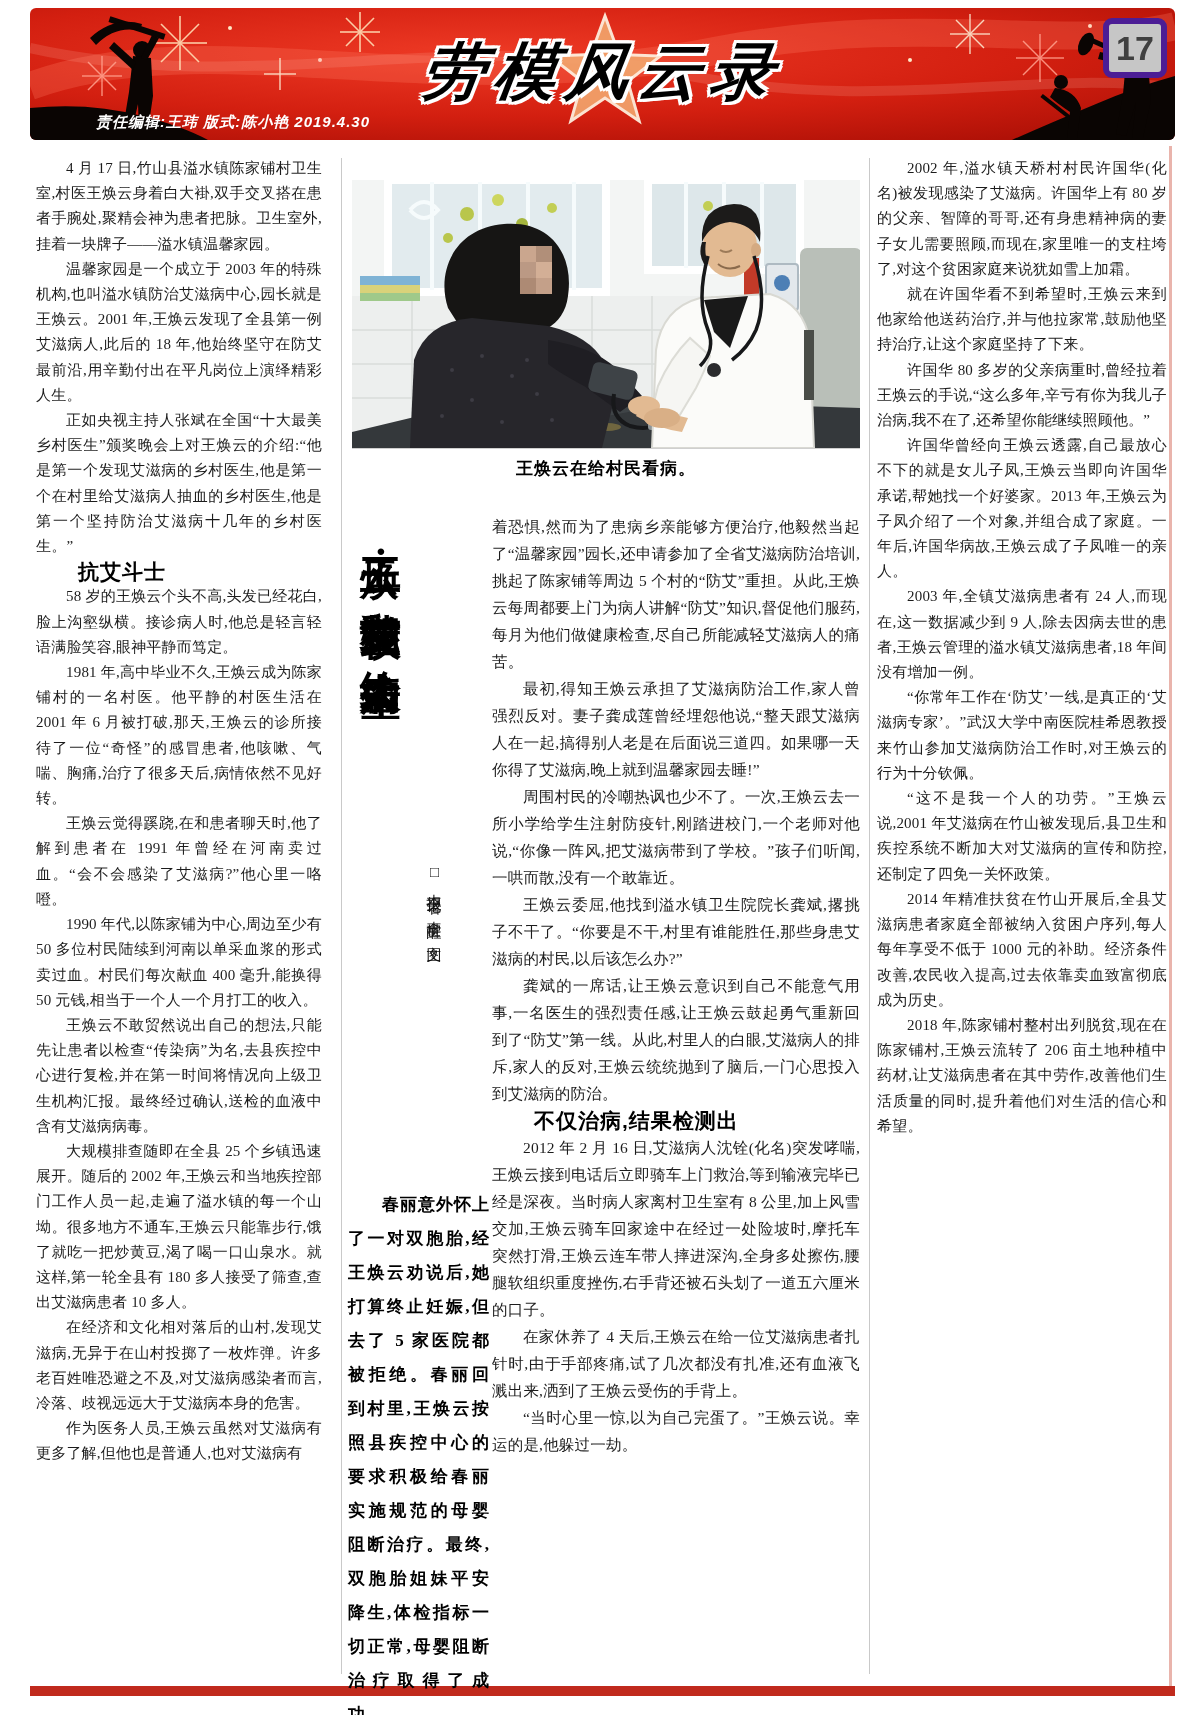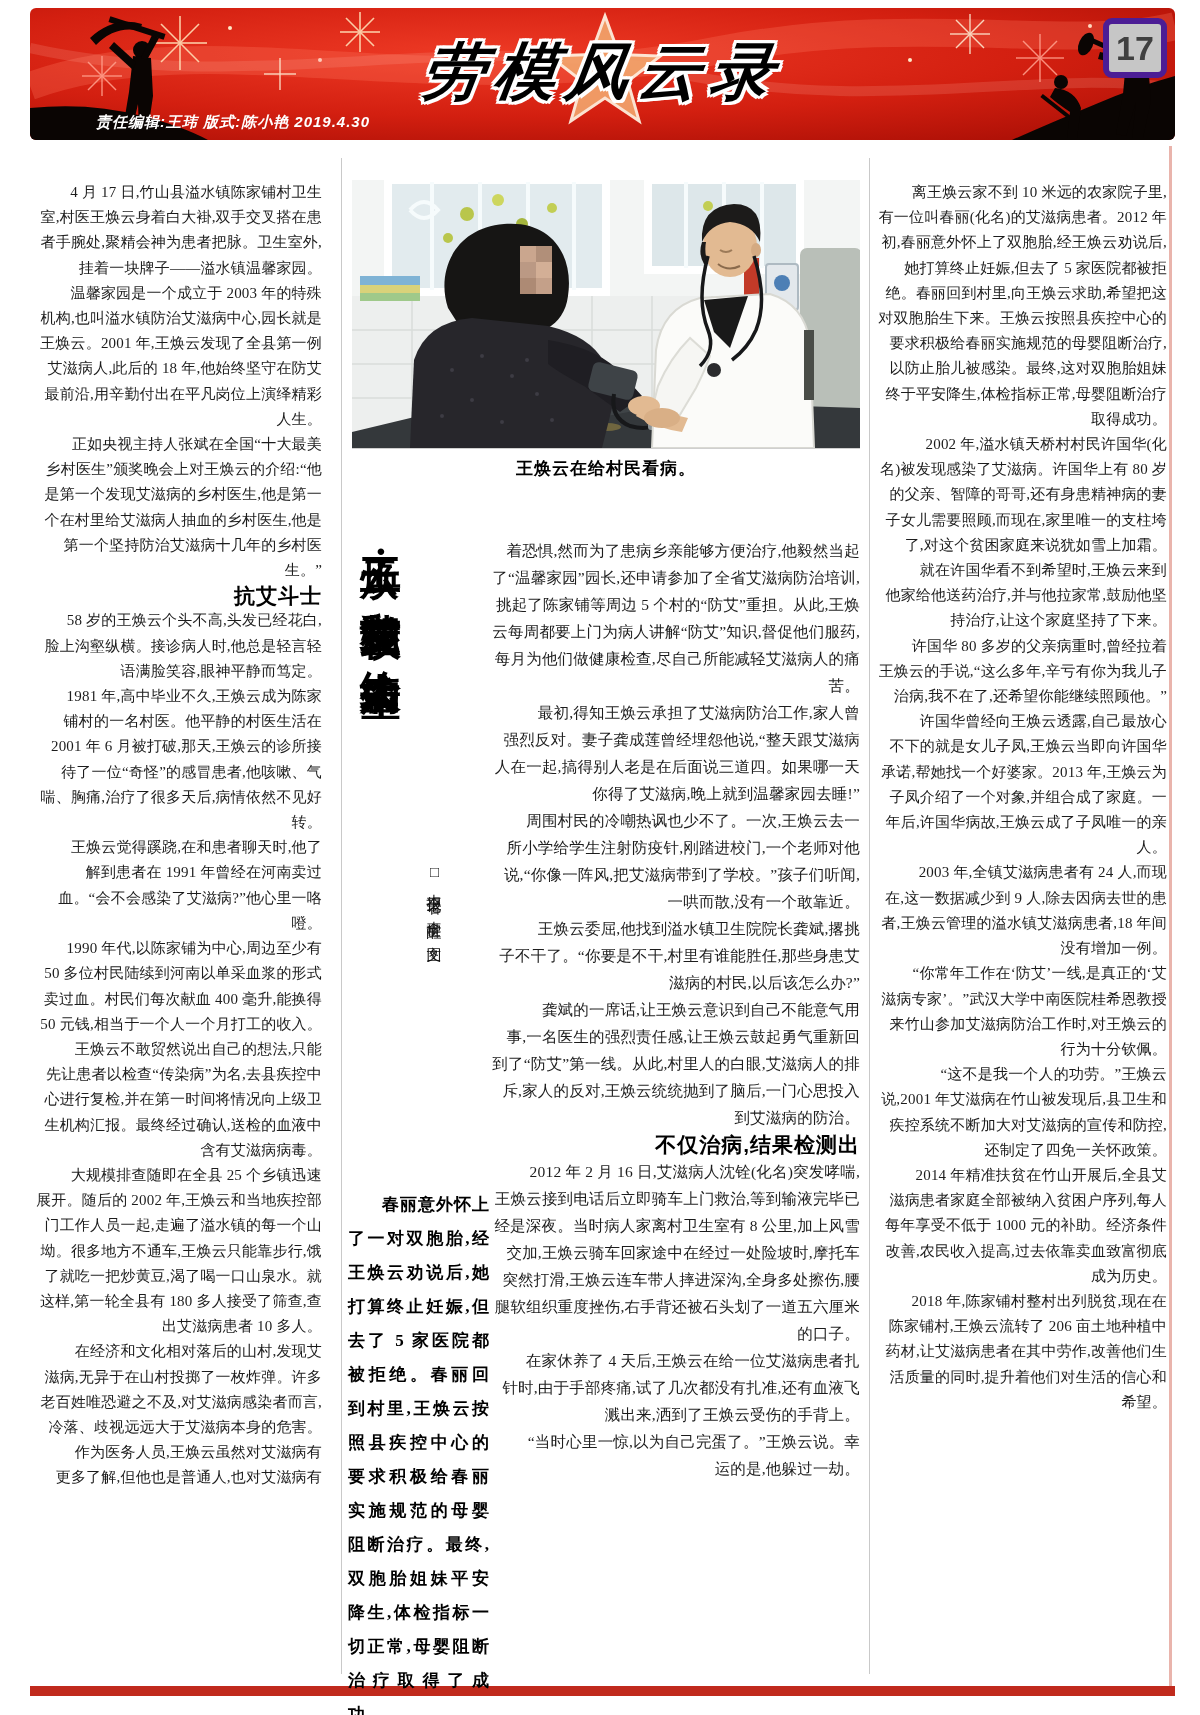--- a/index.html
+++ b/index.html
@@ -25,7 +25,7 @@
   .divider{position:absolute;top:158px;width:1px;height:1516px;background:#c9c9c9;}
 
   
-  .col{position:absolute;overflow:hidden;text-align:justify;margin-top:24px;}
+  .col{position:absolute;overflow:hidden;text-align:justify;}
   .col p{margin:0;text-indent:2em;text-align:right;}
   .col p.no-indent{text-indent:0;}
   .col-left{left:36px;top:156px;width:286px;height:1524px;font-size:15px;line-height:25.2px;letter-spacing:.2px;}

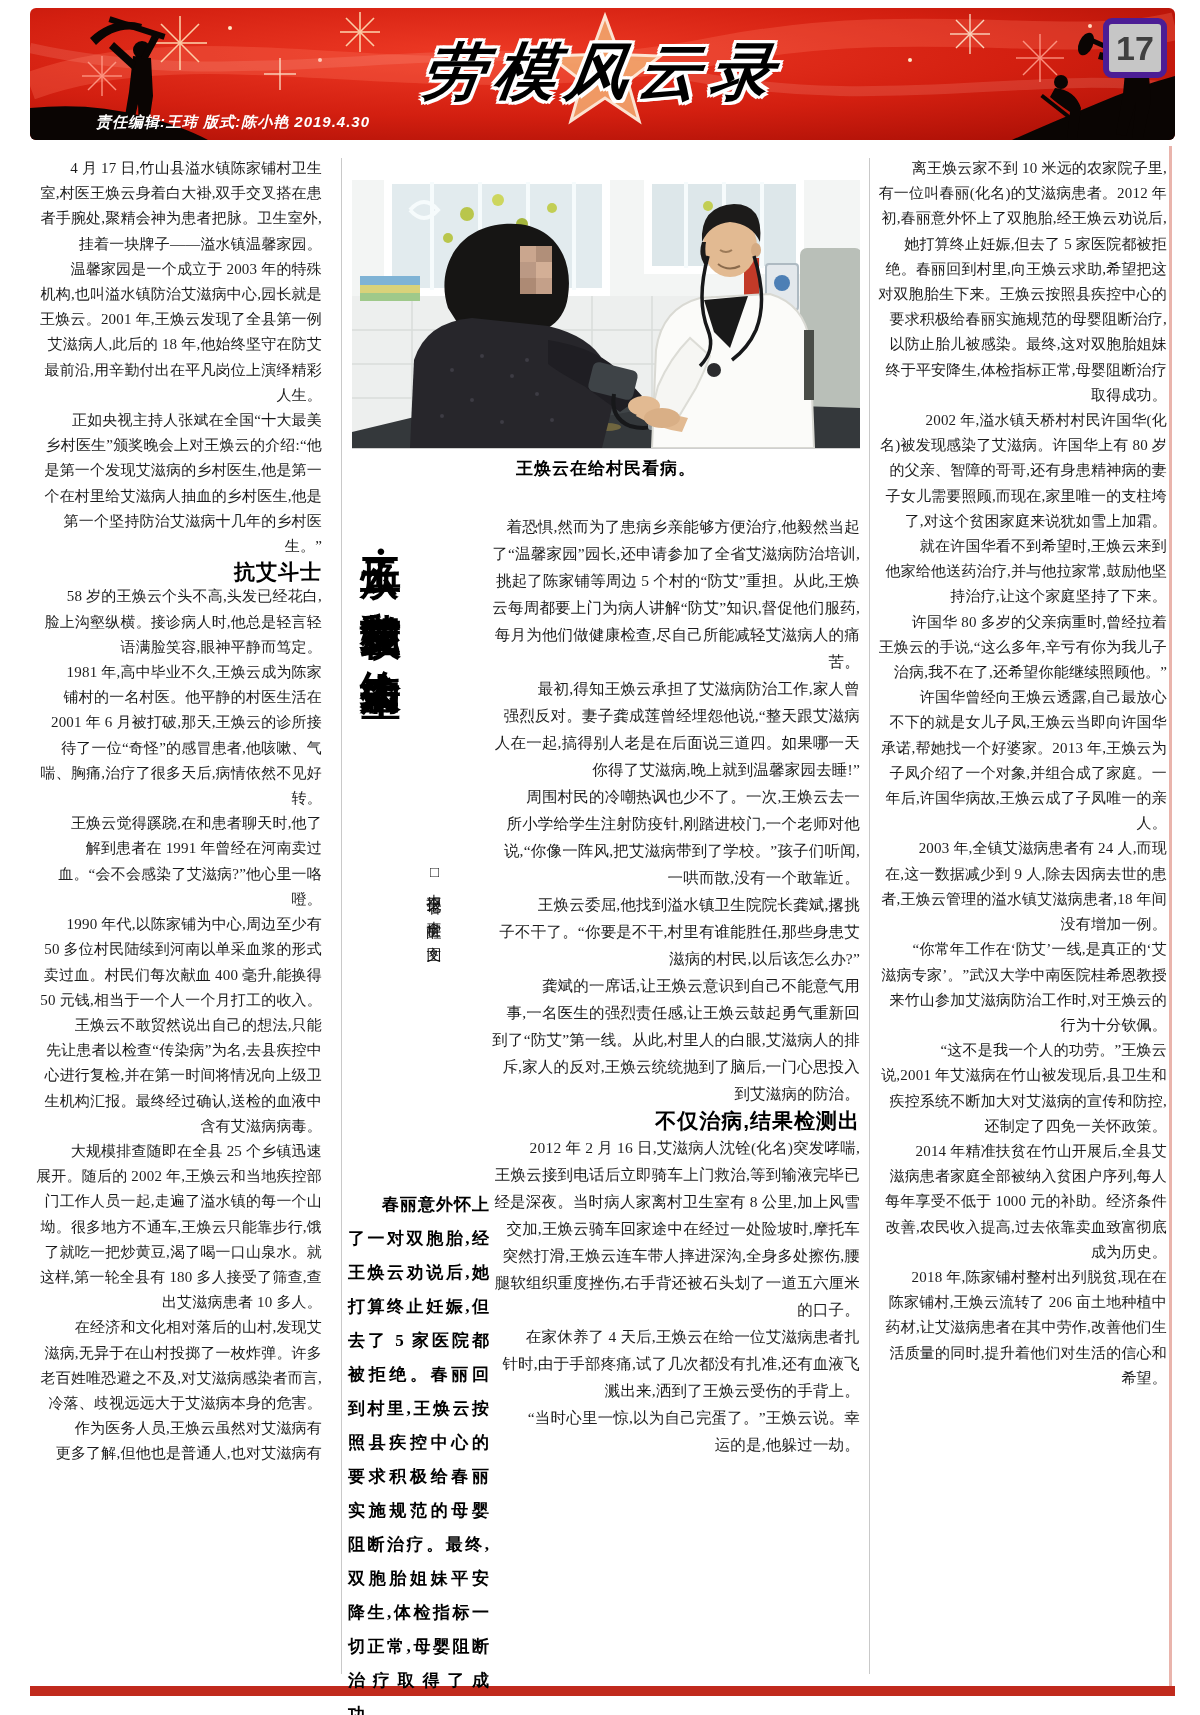--- a/index.html
+++ b/index.html
@@ -337,7 +337,6 @@
   </div>
 
   <div class="col col-right">
-    <p>离王焕云家不到 10 米远的农家院子里,有一位叫春丽(化名)的艾滋病患者。2012 年初,春丽意外怀上了双胞胎,经王焕云劝说后,她打算终止妊娠,但去了 5 家医院都被拒绝。春丽回到村里,向王焕云求助,希望把这对双胞胎生下来。王焕云按照县疾控中心的要求积极给春丽实施规范的母婴阻断治疗,以防止胎儿被感染。最终,这对双胞胎姐妹终于平安降生,体检指标正常,母婴阻断治疗取得成功。</p>
     <p>2002 年,溢水镇天桥村村民许国华(化名)被发现感染了艾滋病。许国华上有 80 岁的父亲、智障的哥哥,还有身患精神病的妻子女儿需要照顾,而现在,家里唯一的支柱垮了,对这个贫困家庭来说犹如雪上加霜。</p>
     <p>就在许国华看不到希望时,王焕云来到他家给他送药治疗,并与他拉家常,鼓励他坚持治疗,让这个家庭坚持了下来。</p>
     <p>许国华 80 多岁的父亲病重时,曾经拉着王焕云的手说,“这么多年,辛亏有你为我儿子治病,我不在了,还希望你能继续照顾他。”</p>

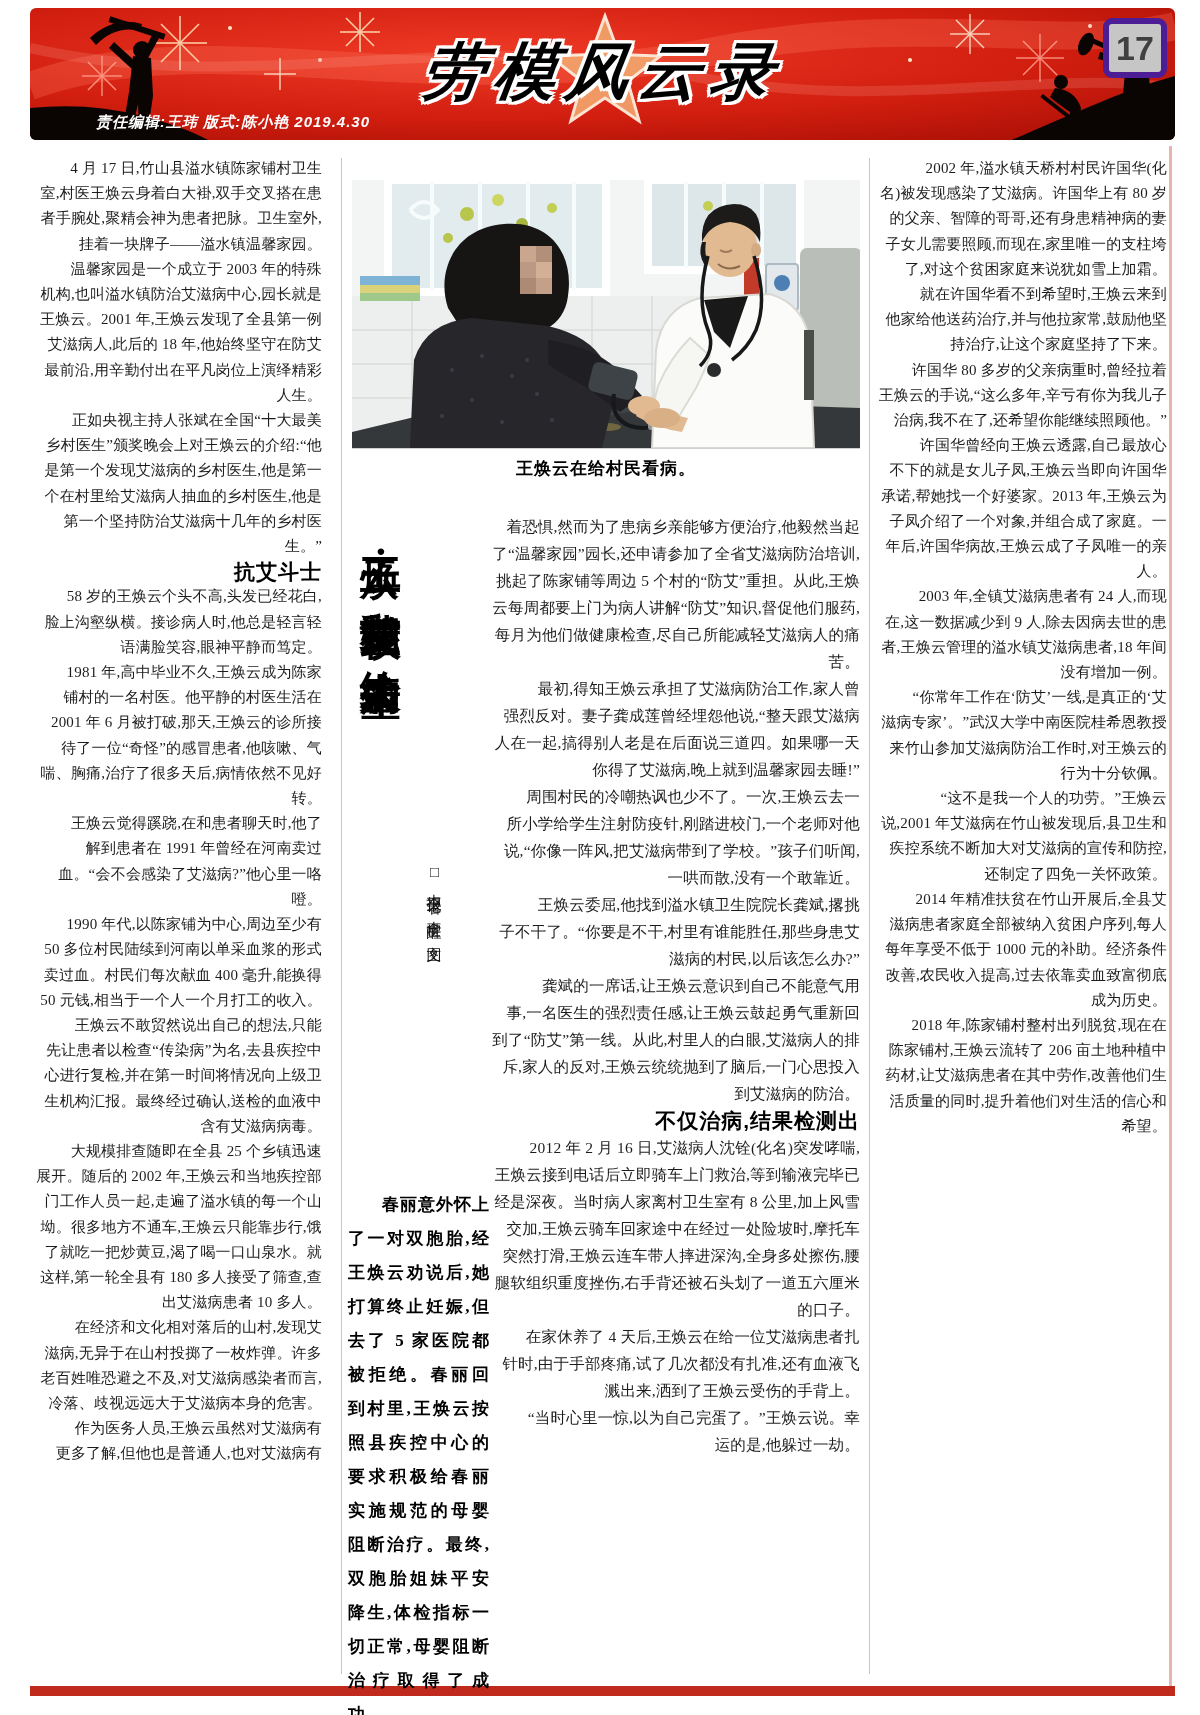--- a/index.html
+++ b/index.html
@@ -26,7 +26,7 @@
 
   
   .col{position:absolute;overflow:hidden;text-align:justify;}
-  .col p{margin:0;text-indent:2em;text-align:right;}
+  .col p{margin:0;text-indent:2em;}
   .col p.no-indent{text-indent:0;}
   .col-left{left:36px;top:156px;width:286px;height:1524px;font-size:15px;line-height:25.2px;letter-spacing:.2px;}
   .col-mid{left:492px;top:513px;width:368px;height:1165px;font-size:15.5px;line-height:27px;letter-spacing:.2px;}

